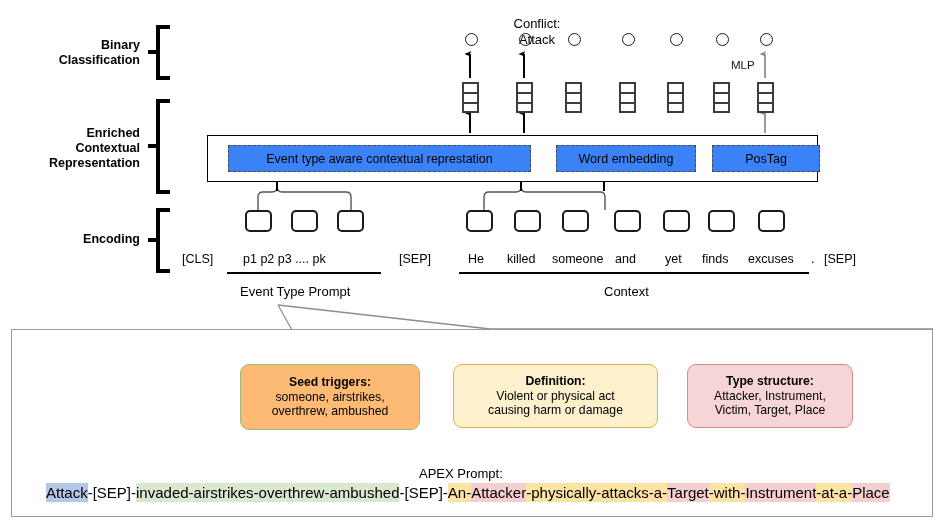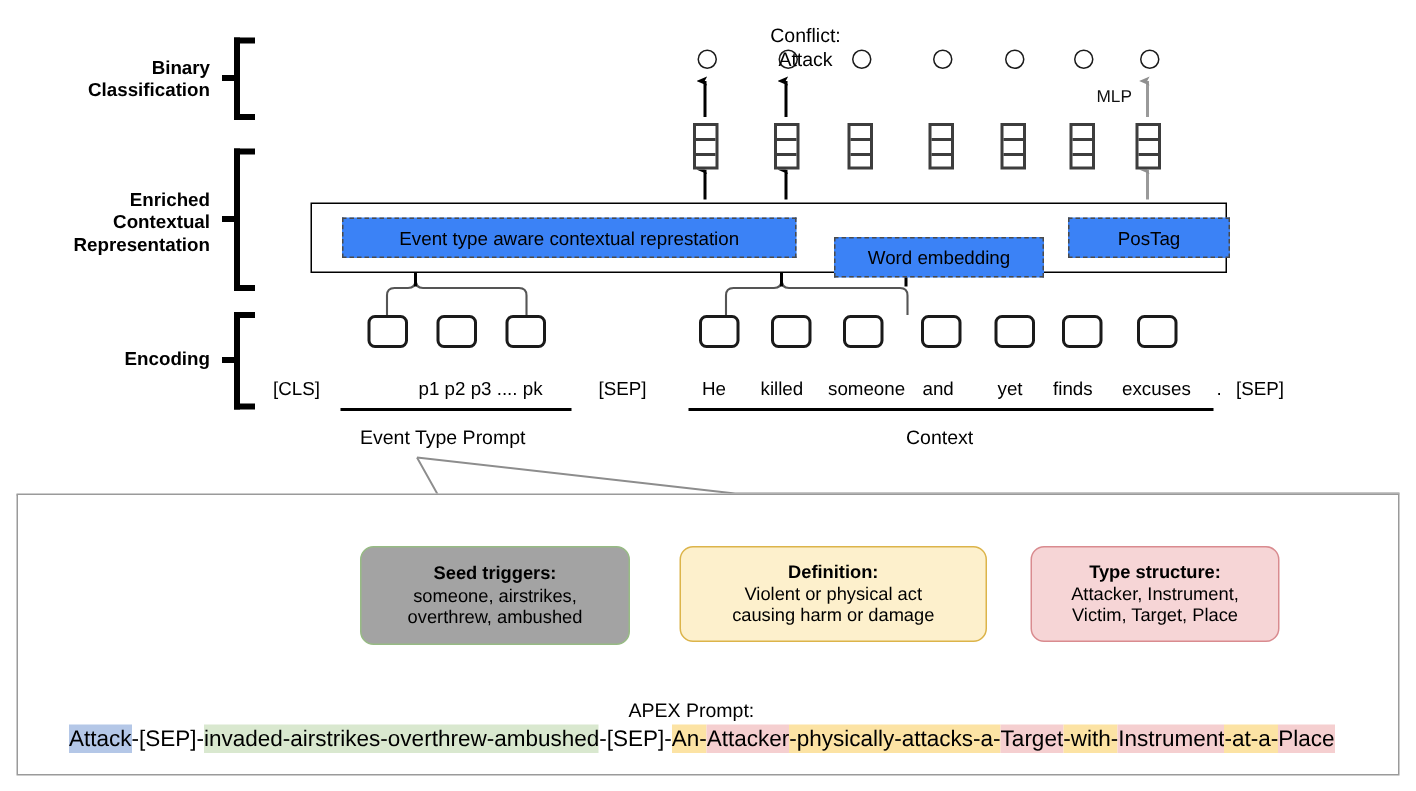--- a/index.html
+++ b/index.html
@@ -177,7 +177,7 @@
   <div class="enrich-outer" style="left:207px;top:135px;width:611px;height:47px;"></div>
 
   <div class="dashbox" style="left:228px;top:145px;width:303px;height:27px;">Event type aware contextual represtation</div>
-  <div class="dashbox" style="left:556px;top:158px;width:140px;height:27px;">Word embedding</div>
+  <div class="dashbox" style="left:556px;top:145px;width:140px;height:27px;">Word embedding</div>
   <div class="dashbox" style="left:712px;top:145px;width:108px;height:27px;">PosTag</div>
 
   <div class="tok" style="left:245px;top:210px;"></div>

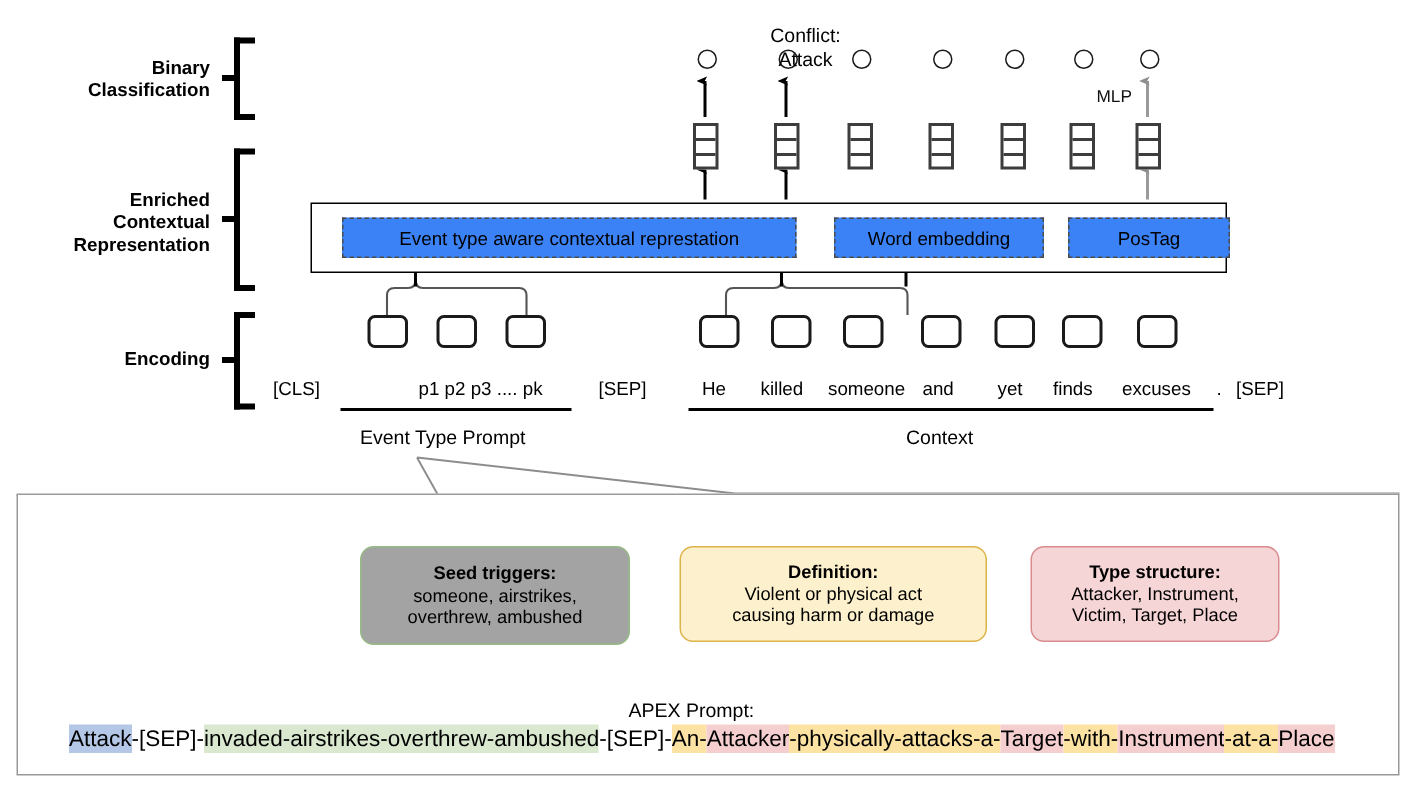--- a/index.html
+++ b/index.html
@@ -193,7 +193,7 @@
   <div class="tok" style="left:758px;top:210px;"></div>
 
   <div class="abs txt" style="left:182px;top:252px;">[CLS]</div>
-  <div class="abs txt" style="left:243px;top:252px;margin-left:36px;">p1 p2 p3  ....  pk</div>
+  <div class="abs txt" style="left:243px;top:252px;">p1 p2 p3  ....  pk</div>
   <div class="abs txt" style="left:399px;top:252px;">[SEP]</div>
 
   <div class="abs txt" style="left:468px;top:252px;">He</div>

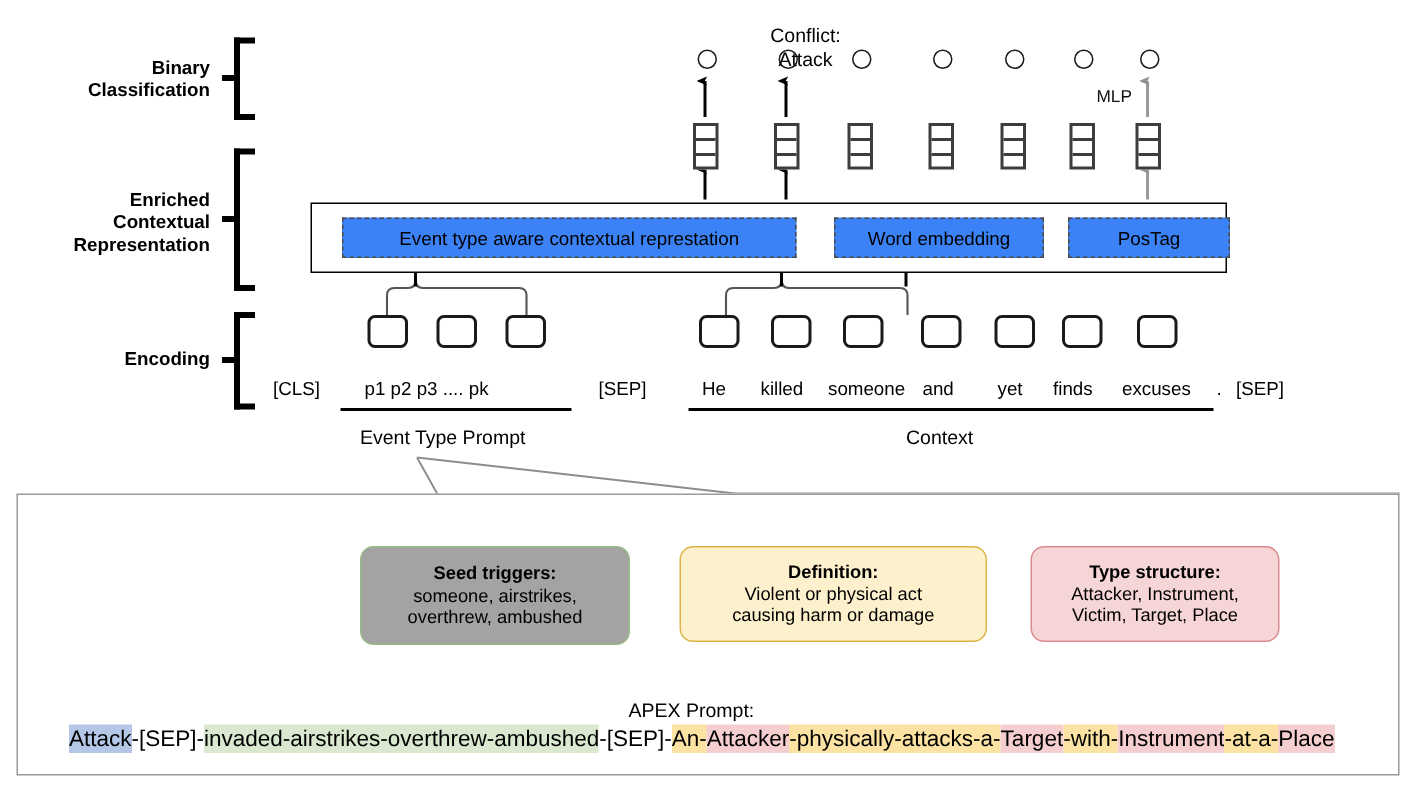--- a/index.html
+++ b/index.html
@@ -215,7 +215,7 @@
   <div class="panel" style="left:11px;top:329px;width:922px;height:188px;"></div>
 
 
-  <div class="cbox" style="left:240px;top:364px;width:180px;height:66px;background:#a3a3a3;border:1.4px solid #97bb84;">
+  <div class="cbox" style="left:240px;top:364px;width:180px;height:66px;background:#fdba74;border:1.4px solid #97bb84;">
     <div class="hd">Seed triggers:</div>
     <div>someone, airstrikes,</div>
     <div>overthrew, ambushed</div>

